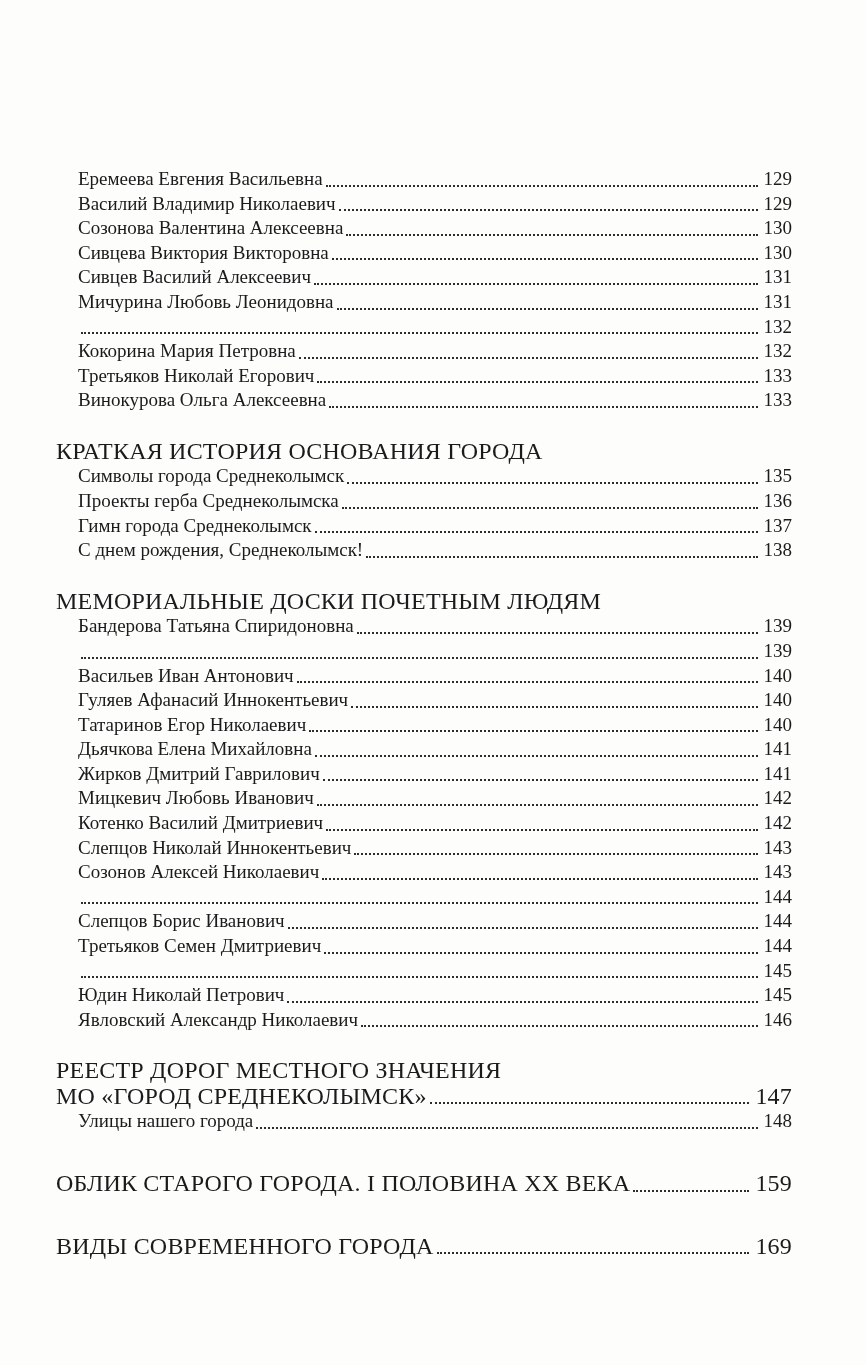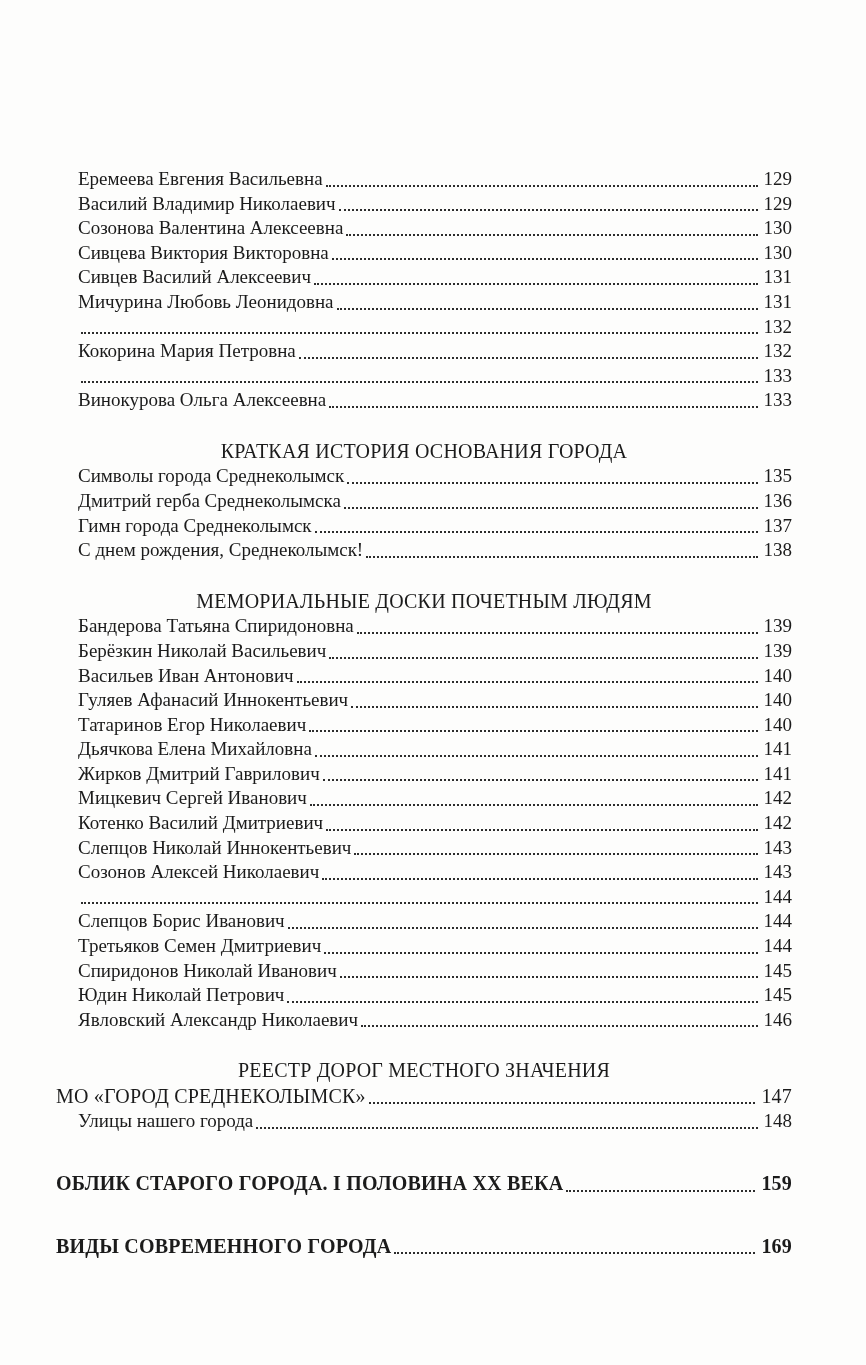--- a/index.html
+++ b/index.html
@@ -96,6 +96,7 @@
           <span class="pagenum">132</span>
         </div>
         <div class="row entry">
+          <span class="label">Третьяков Николай Егорович</span>
           <span class="dots"></span>
           <span class="pagenum">133</span>
         </div>

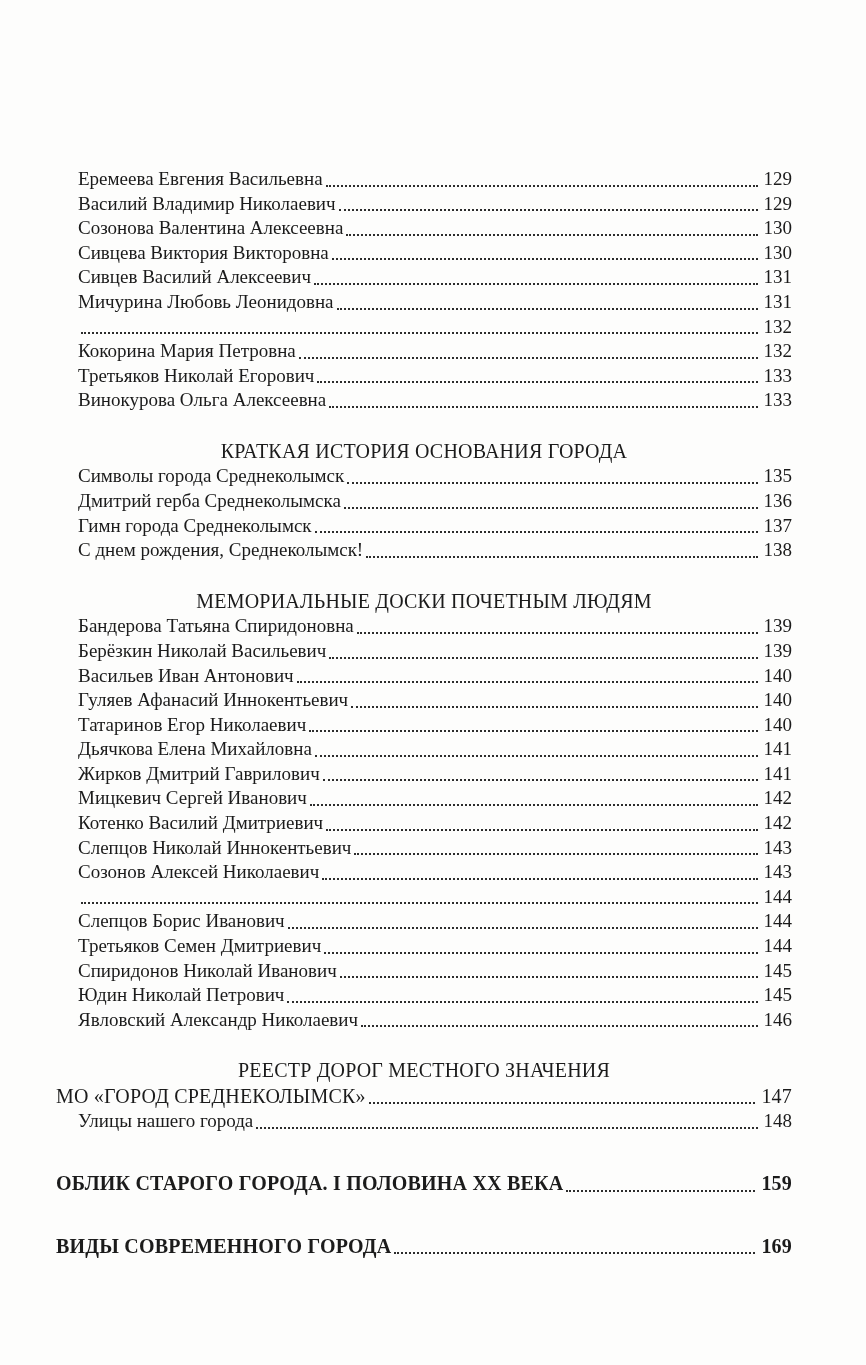--- a/index.html
+++ b/index.html
@@ -33,10 +33,9 @@
   }
   .row.entry { padding-left: 22px; }
   .row.heading {
-    font-size: 20px;
+    font-size: 24px;
     line-height: 25.5px;
     letter-spacing: 0.2px;
-    justify-content: center;
   }
   .label { flex: 0 0 auto; }
   .dots {

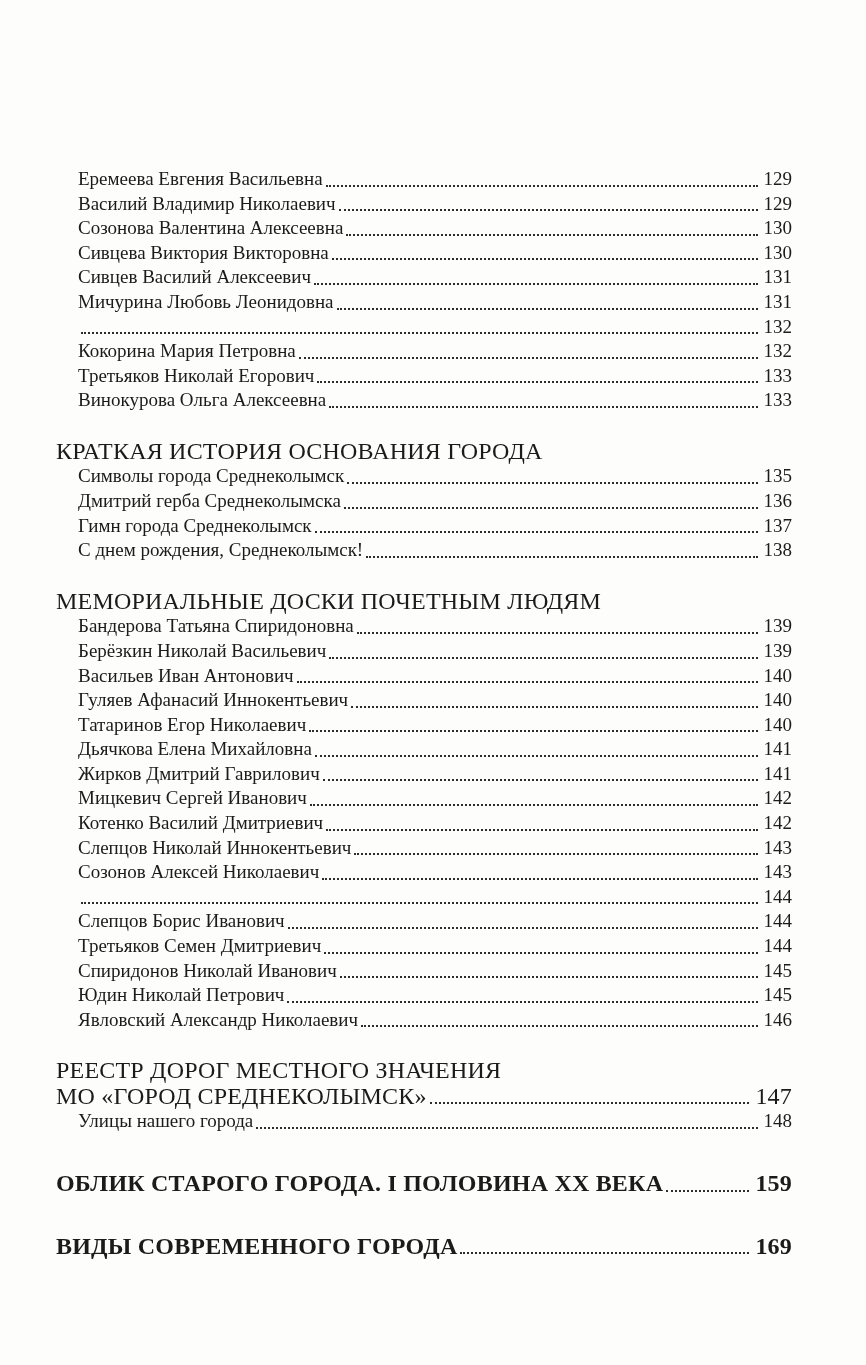--- a/index.html
+++ b/index.html
@@ -115,7 +115,7 @@
           <span class="pagenum">135</span>
         </div>
         <div class="row entry">
-          <span class="label">Дмитрий герба Среднеколымска</span>
+          <span class="label">Проекты герба Среднеколымска</span>
           <span class="dots"></span>
           <span class="pagenum">136</span>
         </div>

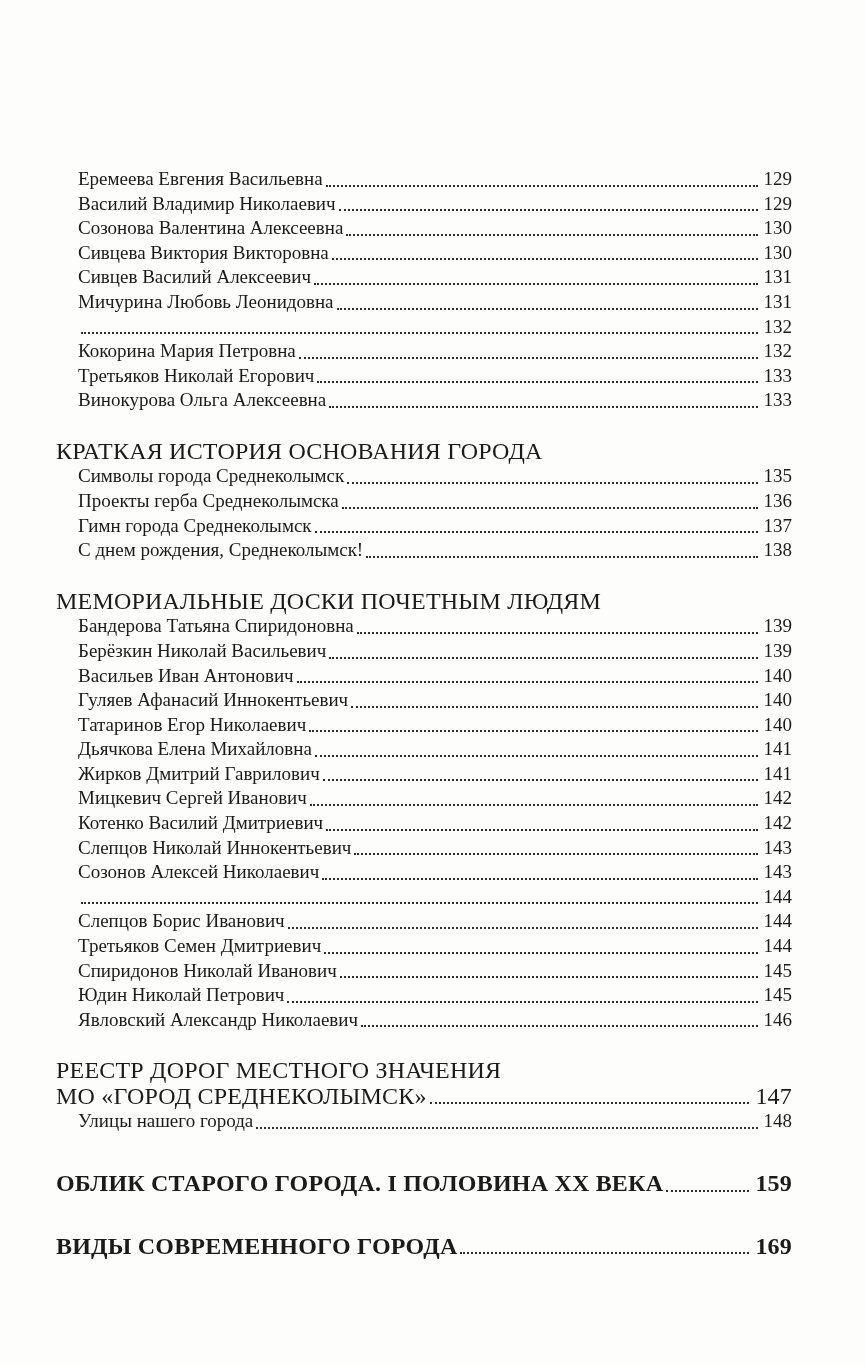--- a/index.html
+++ b/index.html
@@ -140,7 +140,6 @@
           <span class="pagenum">139</span>
         </div>
         <div class="row entry">
-          <span class="label">Берёзкин Николай Васильевич</span>
           <span class="dots"></span>
           <span class="pagenum">139</span>
         </div>

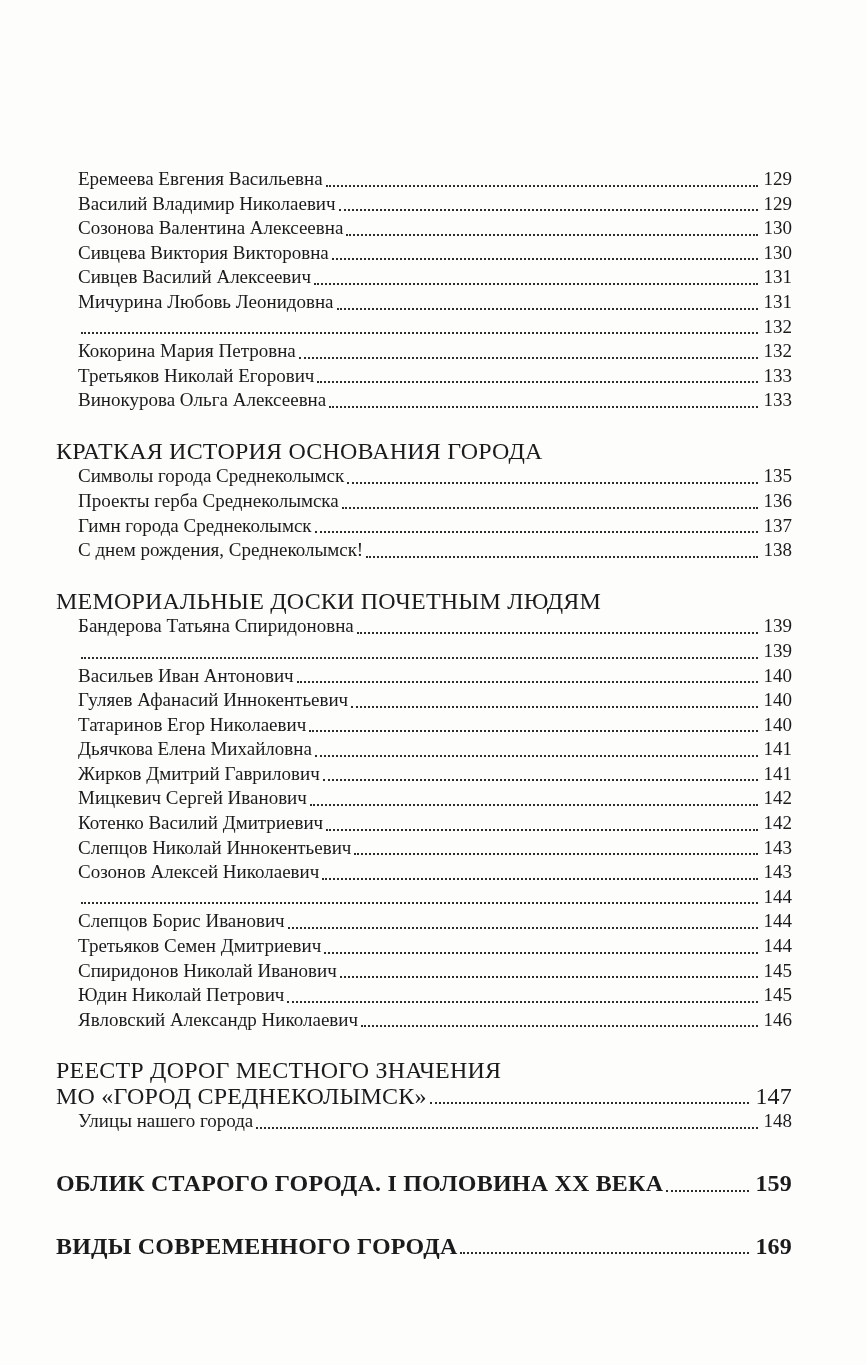--- a/index.html
+++ b/index.html
@@ -169,7 +169,7 @@
           <span class="pagenum">141</span>
         </div>
         <div class="row entry">
-          <span class="label">Мицкевич Сергей Иванович</span>
+          <span class="label">Мицкевич Любовь Иванович</span>
           <span class="dots"></span>
           <span class="pagenum">142</span>
         </div>

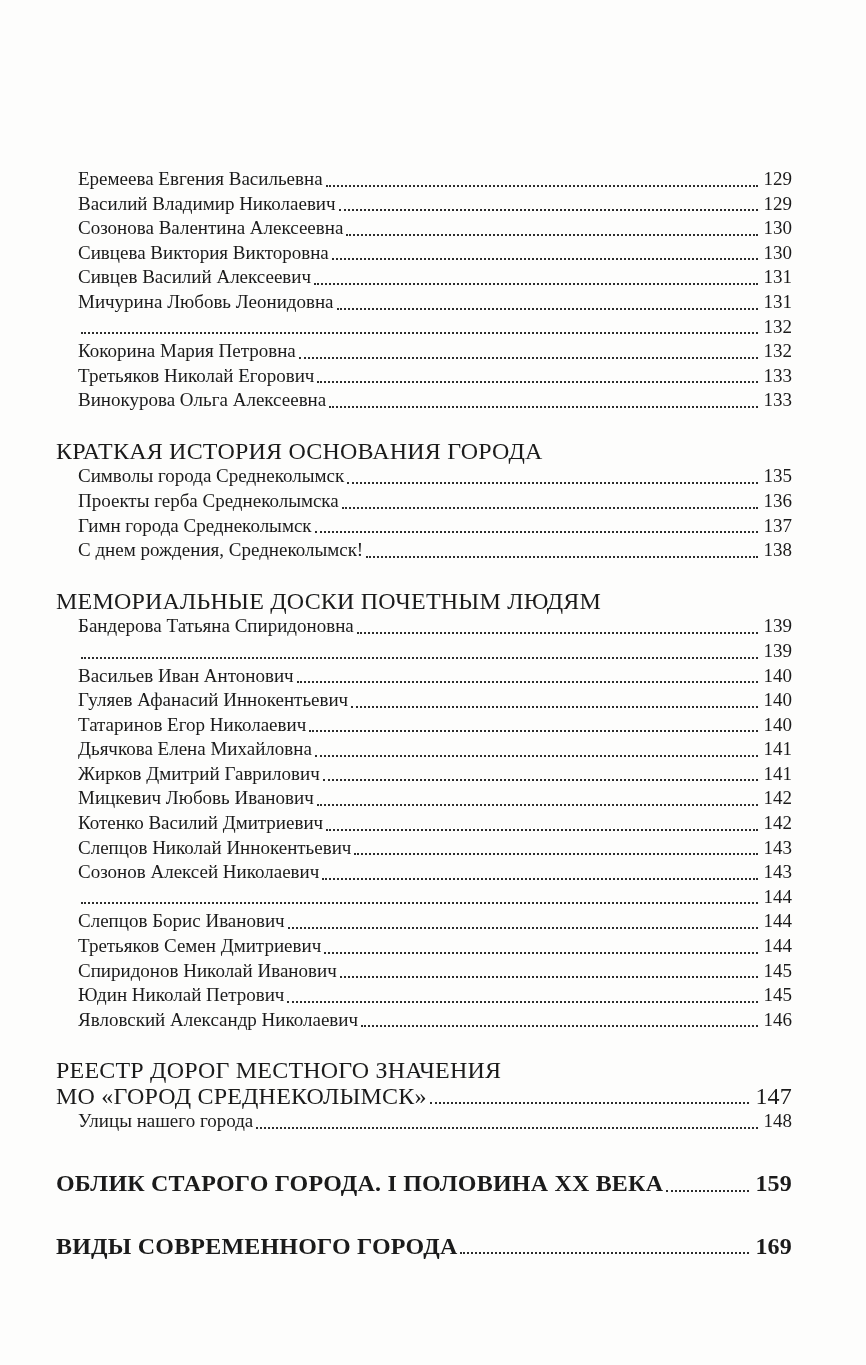--- a/index.html
+++ b/index.html
@@ -203,7 +203,6 @@
           <span class="pagenum">144</span>
         </div>
         <div class="row entry">
-          <span class="label">Спиридонов Николай Иванович</span>
           <span class="dots"></span>
           <span class="pagenum">145</span>
         </div>

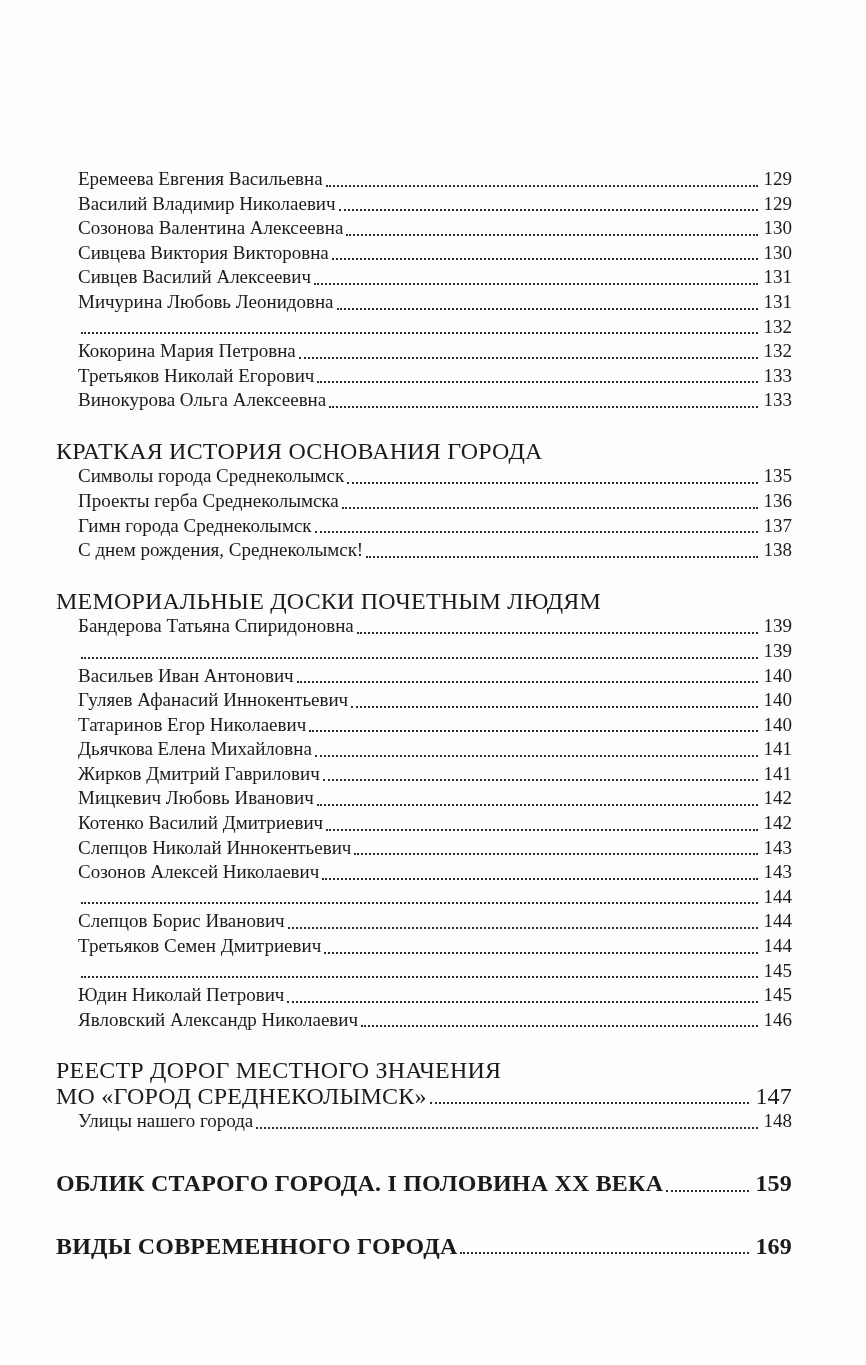--- a/index.html
+++ b/index.html
@@ -22,7 +22,7 @@
   .toc-section { margin-top: 0; }
   .toc-section + .toc-section { margin-top: 26px; }
   .toc-section:nth-child(5),
-  .toc-section:nth-child(6) { margin-top: 37px; font-weight: bold; }
+  .toc-section:nth-child(6) { margin-top: 37px; }
 
   .row {
     display: flex;

